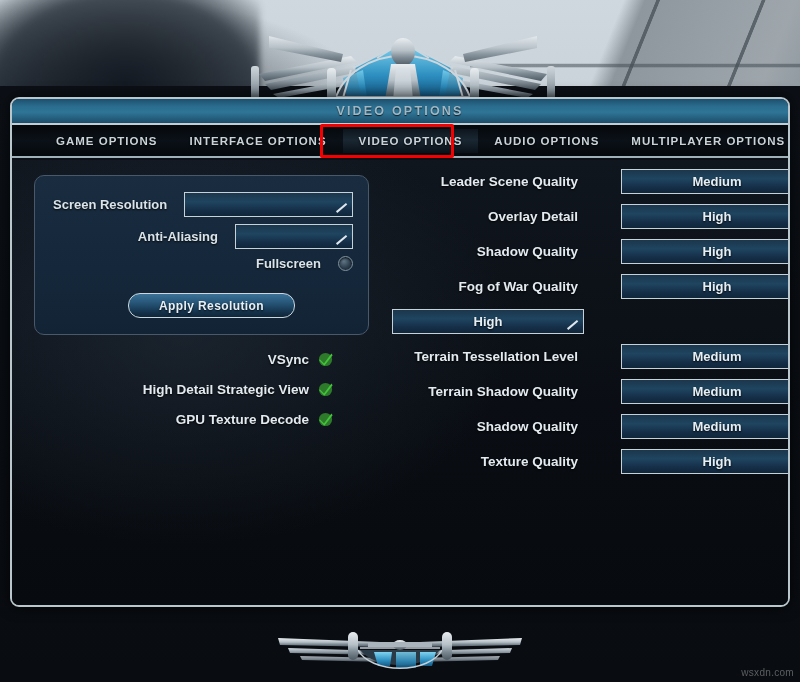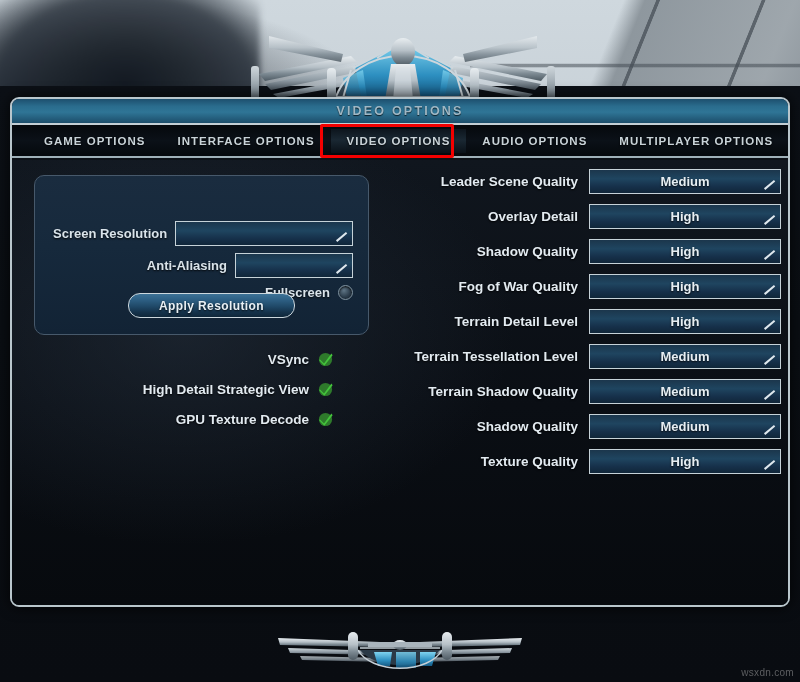--- a/index.html
+++ b/index.html
@@ -79,7 +79,7 @@
     background: linear-gradient(to bottom, #05080c 0%, #0b1118 50%, #05080c 100%);
     border-bottom: 2px solid #9fb0b8;
     display: flex; align-items: center;
-    padding-left: 16px;
+    padding-left: 28px;
     gap: 0;
   }
   .tab {

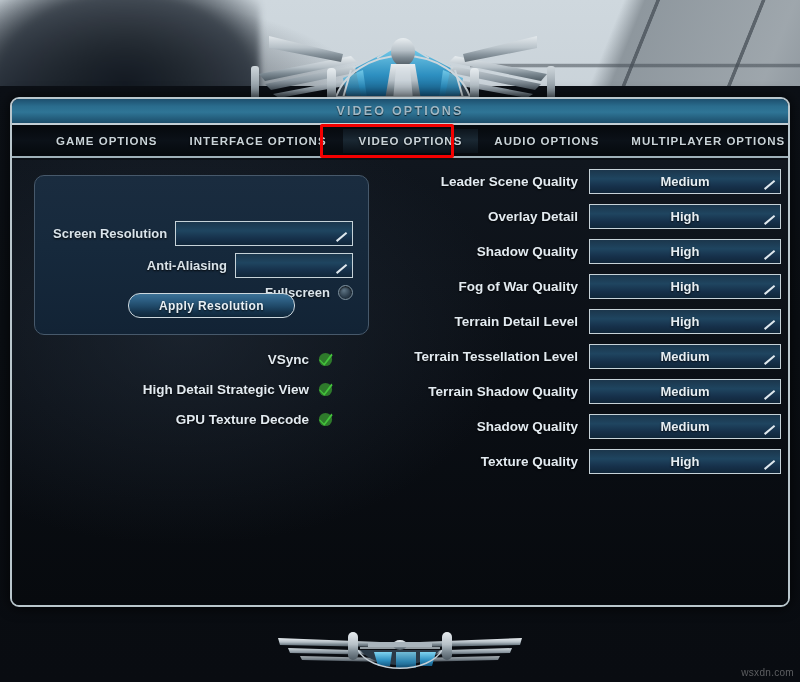--- a/index.html
+++ b/index.html
@@ -214,6 +214,7 @@
     display: flex; align-items: center;
     height: 26px;
     margin-bottom: 9px;
+    gap: 32px;
   }
   .setting-label {
     flex: 0 0 197px;

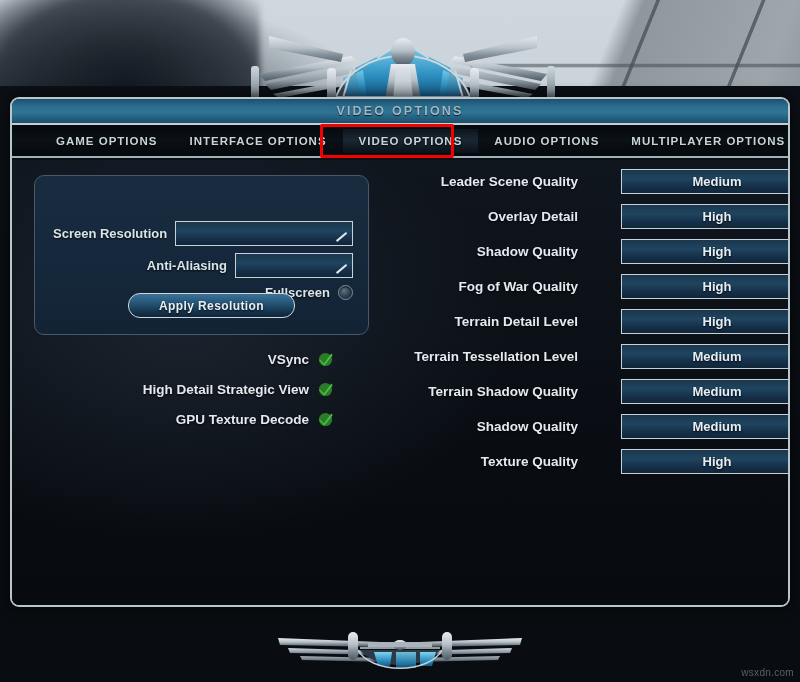--- a/index.html
+++ b/index.html
@@ -126,8 +126,7 @@
   .res-row {
     position: absolute;
     display: flex; align-items: center; justify-content: flex-end;
-    gap: 8px;
-    margin-top: 29px;
+    gap: 17px;
   }
   .res-label {
     font-size: 13px; font-weight: bold; color: #d9e3ea;

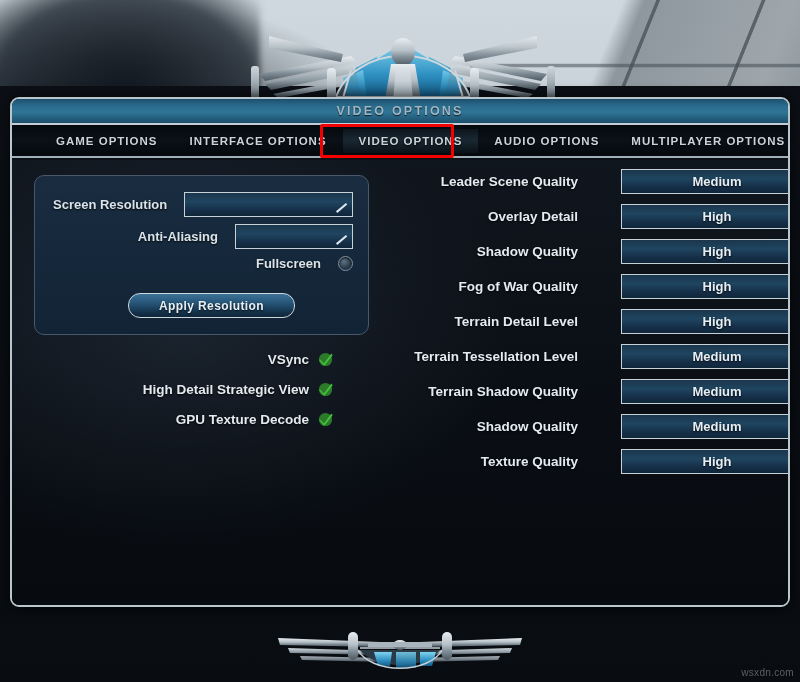--- a/index.html
+++ b/index.html
@@ -446,7 +446,6 @@
       </div>
 
       <div class="setting-row">
-        <span class="setting-label">Terrain Detail Level</span>
         <div class="combo">
           <span class="val">High</span>
           <span class="arrow"></span>

